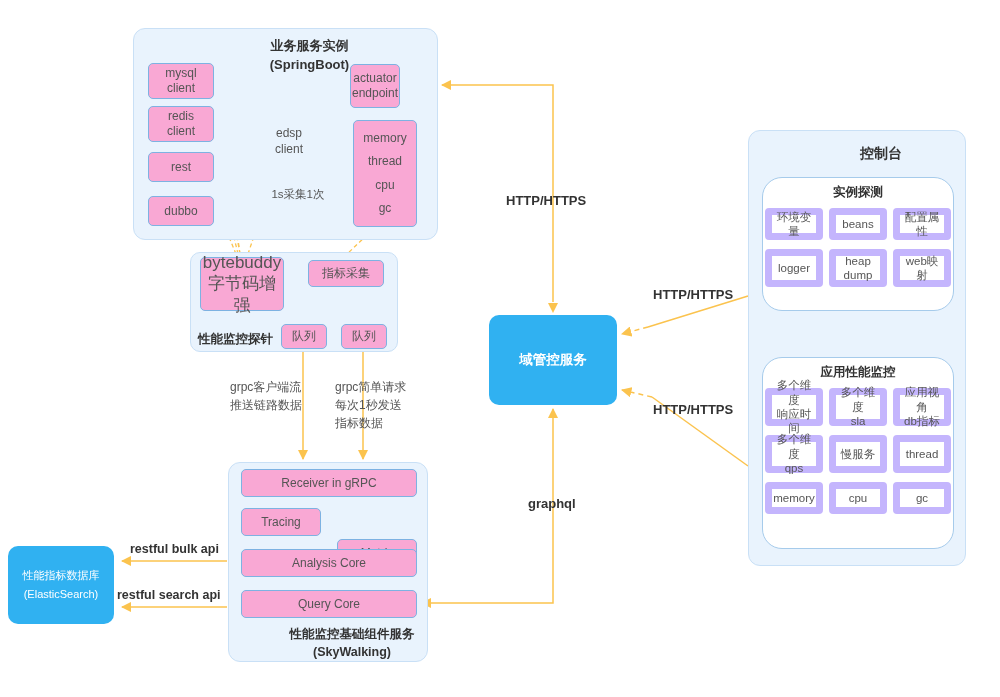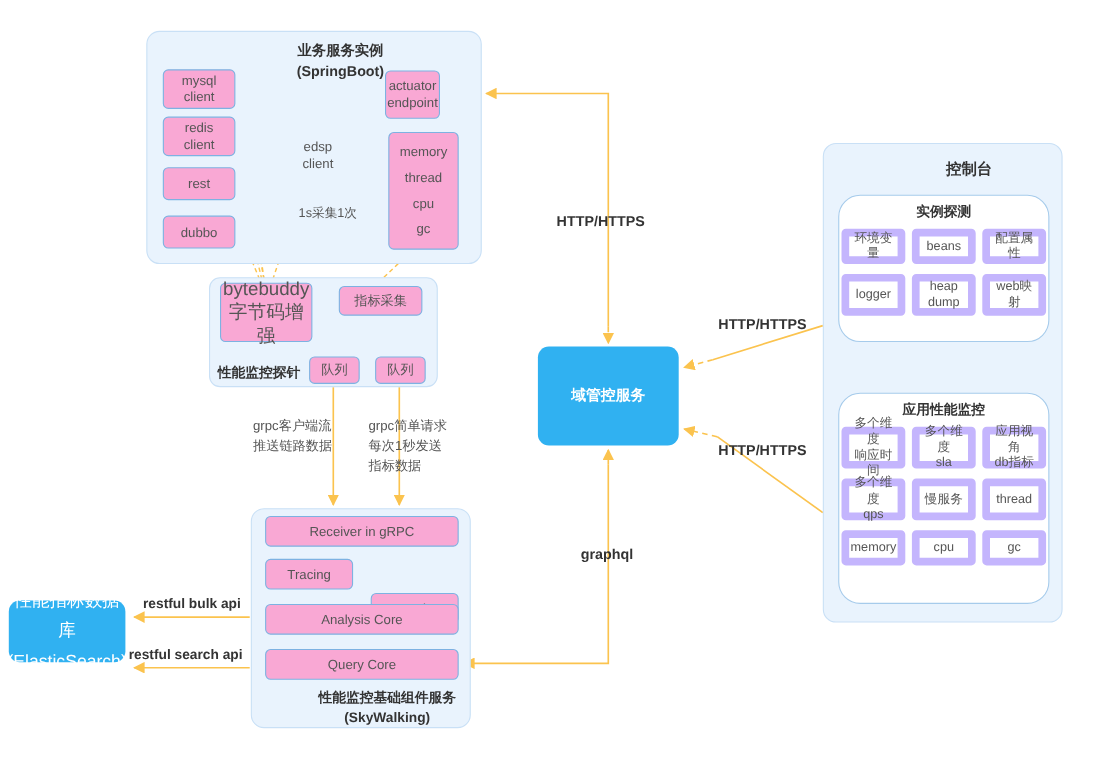--- a/index.html
+++ b/index.html
@@ -106,7 +106,7 @@
 (SkyWalking)</div>
   </div>
 
-  <div class="bluebox" style="left:8px;top:546px;width:106px;height:56px;font-size:16px;">性能指标数据库
+  <div class="bluebox" style="left:8px;top:546px;width:106px;height:78px;font-size:11px;">性能指标数据库
 (ElasticSearch)</div>
 
   <div class="lbl" style="left:130px;top:542px;font-size:12.5px;">restful bulk api</div>

